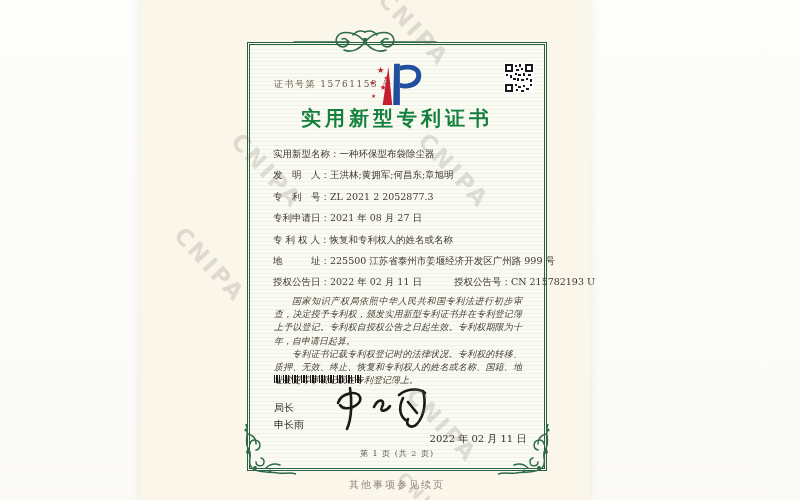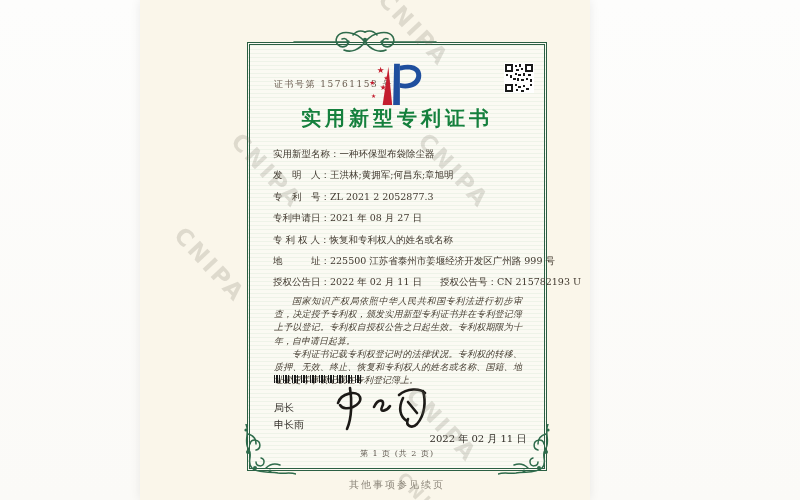--- a/index.html
+++ b/index.html
@@ -19,7 +19,7 @@
   .fields{position:absolute;left:23px;right:18px;top:103px;}
   .frow{height:12px;margin-bottom:9.4px;font-size:9.5px;color:#40382e;white-space:nowrap;}
   .frow .lbl{color:#40382e;}
-  .frow .lbl2{margin-left:18px;}
+  .frow .lbl2{margin-left:32px;}
   .paras{position:absolute;left:24px;right:22px;top:250px;font-size:9px;line-height:13.2px;
          color:#473f33;text-align:justify;font-style:italic;}
   .paras p{margin:0;text-indent:2em;}

